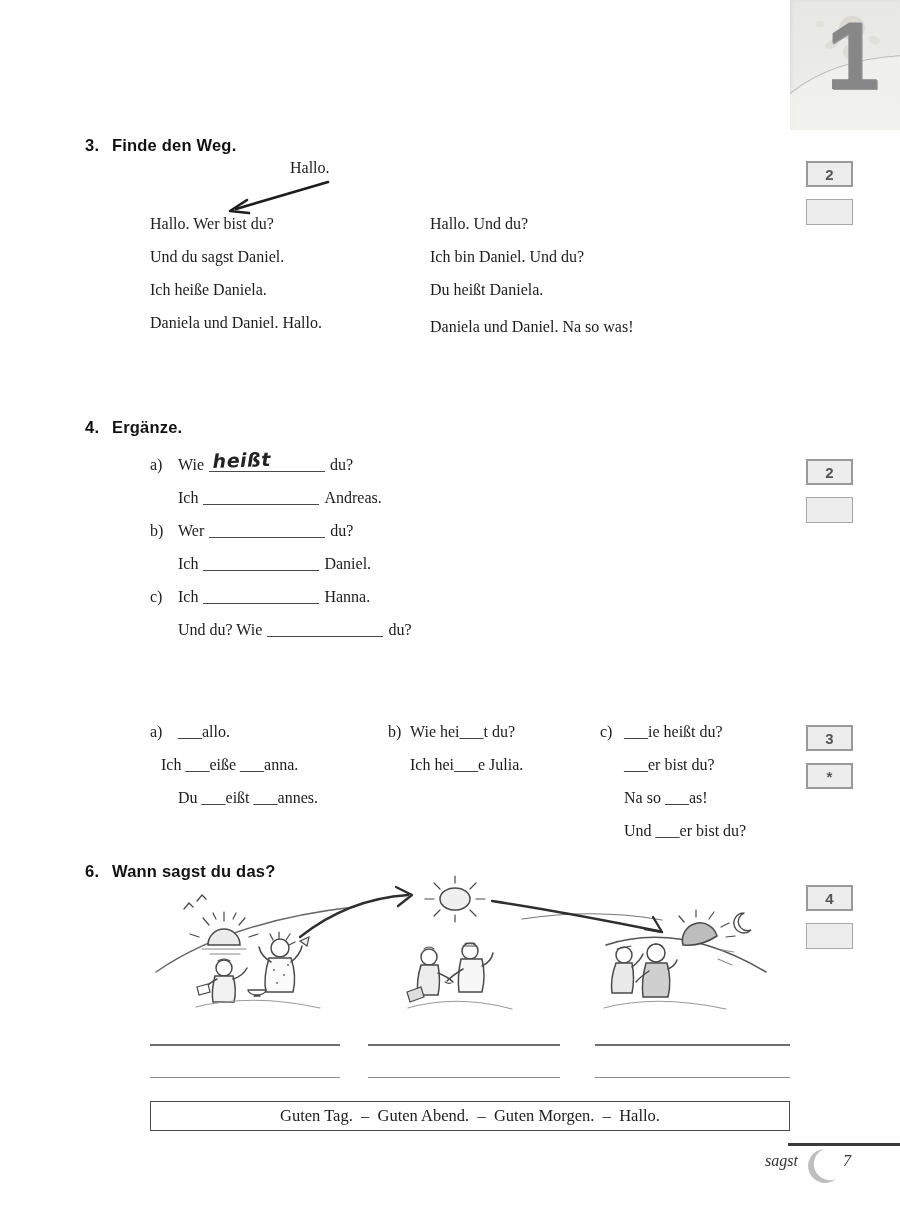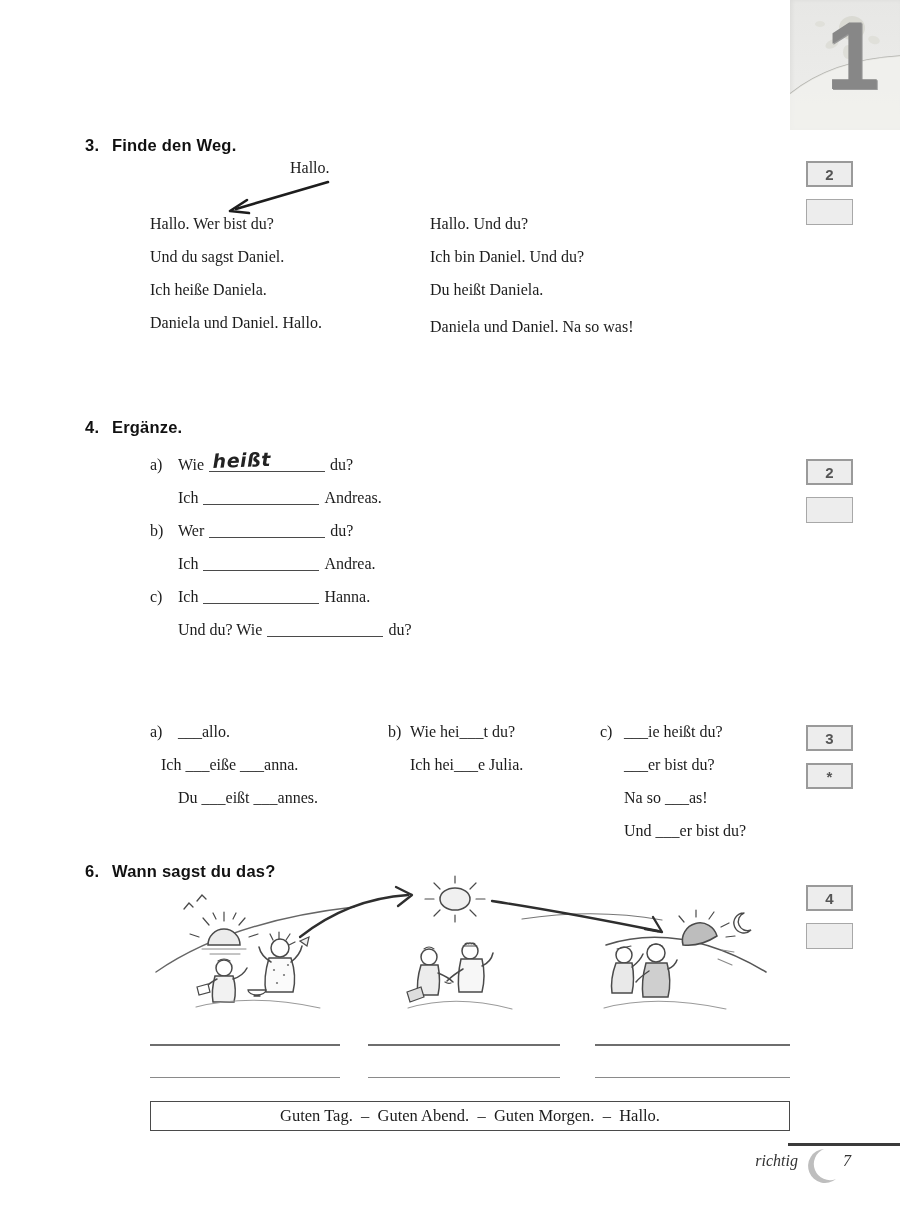--- a/index.html
+++ b/index.html
@@ -116,7 +116,7 @@
     <span class="item-label">b)</span><span>Wer</span><span class="blank"></span><span>du?</span>
   </div>
   <div class="abs row" style="left:65px;top:137px;">
-    <span class="item-label"></span><span>Ich</span><span class="blank"></span><span>Andrea.</span>
+    <span class="item-label"></span><span>Ich</span><span class="blank"></span><span>Daniel.</span>
   </div>
   <div class="abs row" style="left:65px;top:170px;">
     <span class="item-label">c)</span><span>Ich</span><span class="blank"></span><span>Hanna.</span>

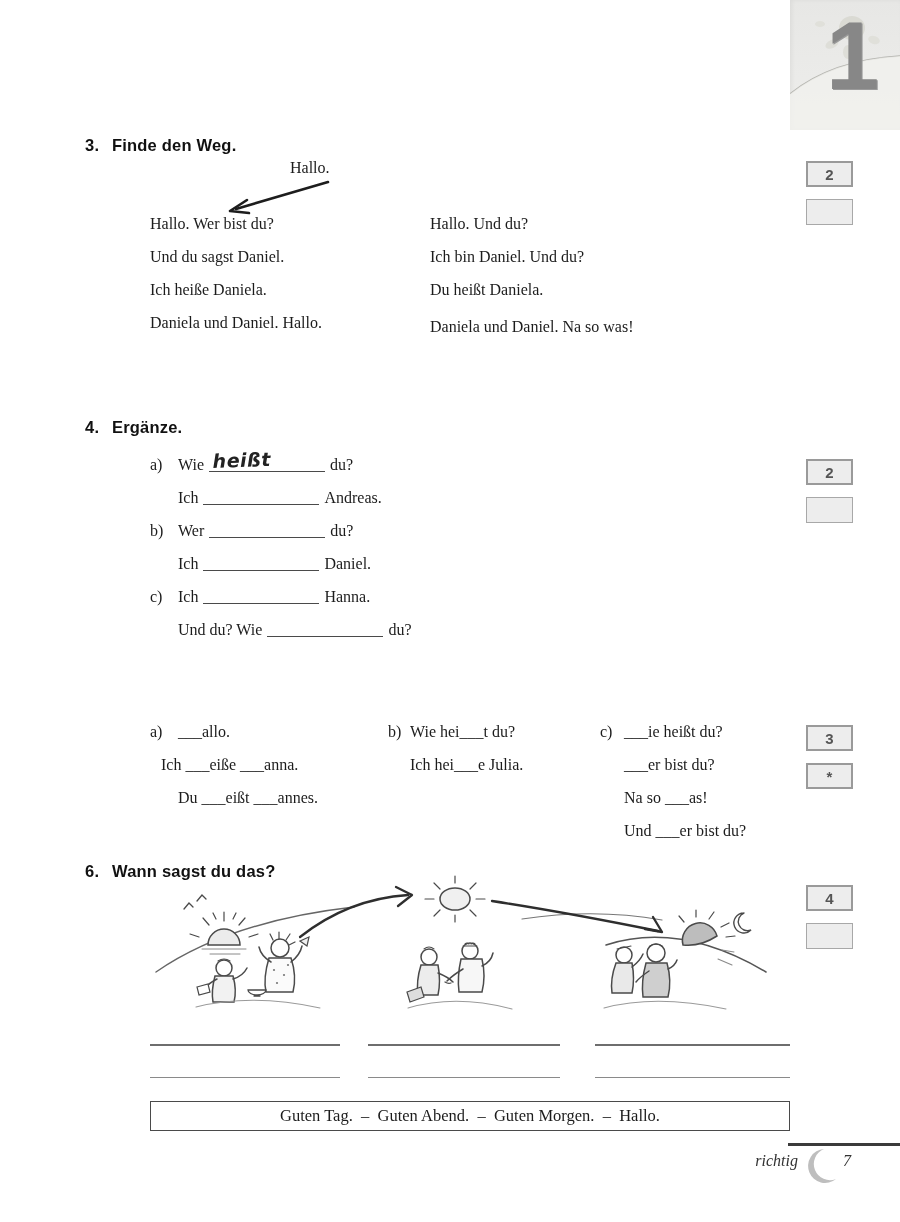--- a/index.html
+++ b/index.html
@@ -246,7 +246,7 @@
 <div class="abs badge empty" style="top:923px;"></div>
 
 <div class="abs footer-line"></div>
-<div class="abs footer-word" style="left:740px;top:1152px;width:58px;text-align:right;">richtig</div>
+<div class="abs footer-word" style="left:740px;top:1152px;width:58px;text-align:right;">sagst</div>
 <svg class="abs" style="left:806px;top:1146px;" width="36" height="42" viewBox="0 0 36 42">
   <path d="M18,3 A17,17 0 1 0 30,33 A13,13 0 1 1 18,3 Z" fill="#b3b3b3" opacity="0.85"></path>
 </svg>

